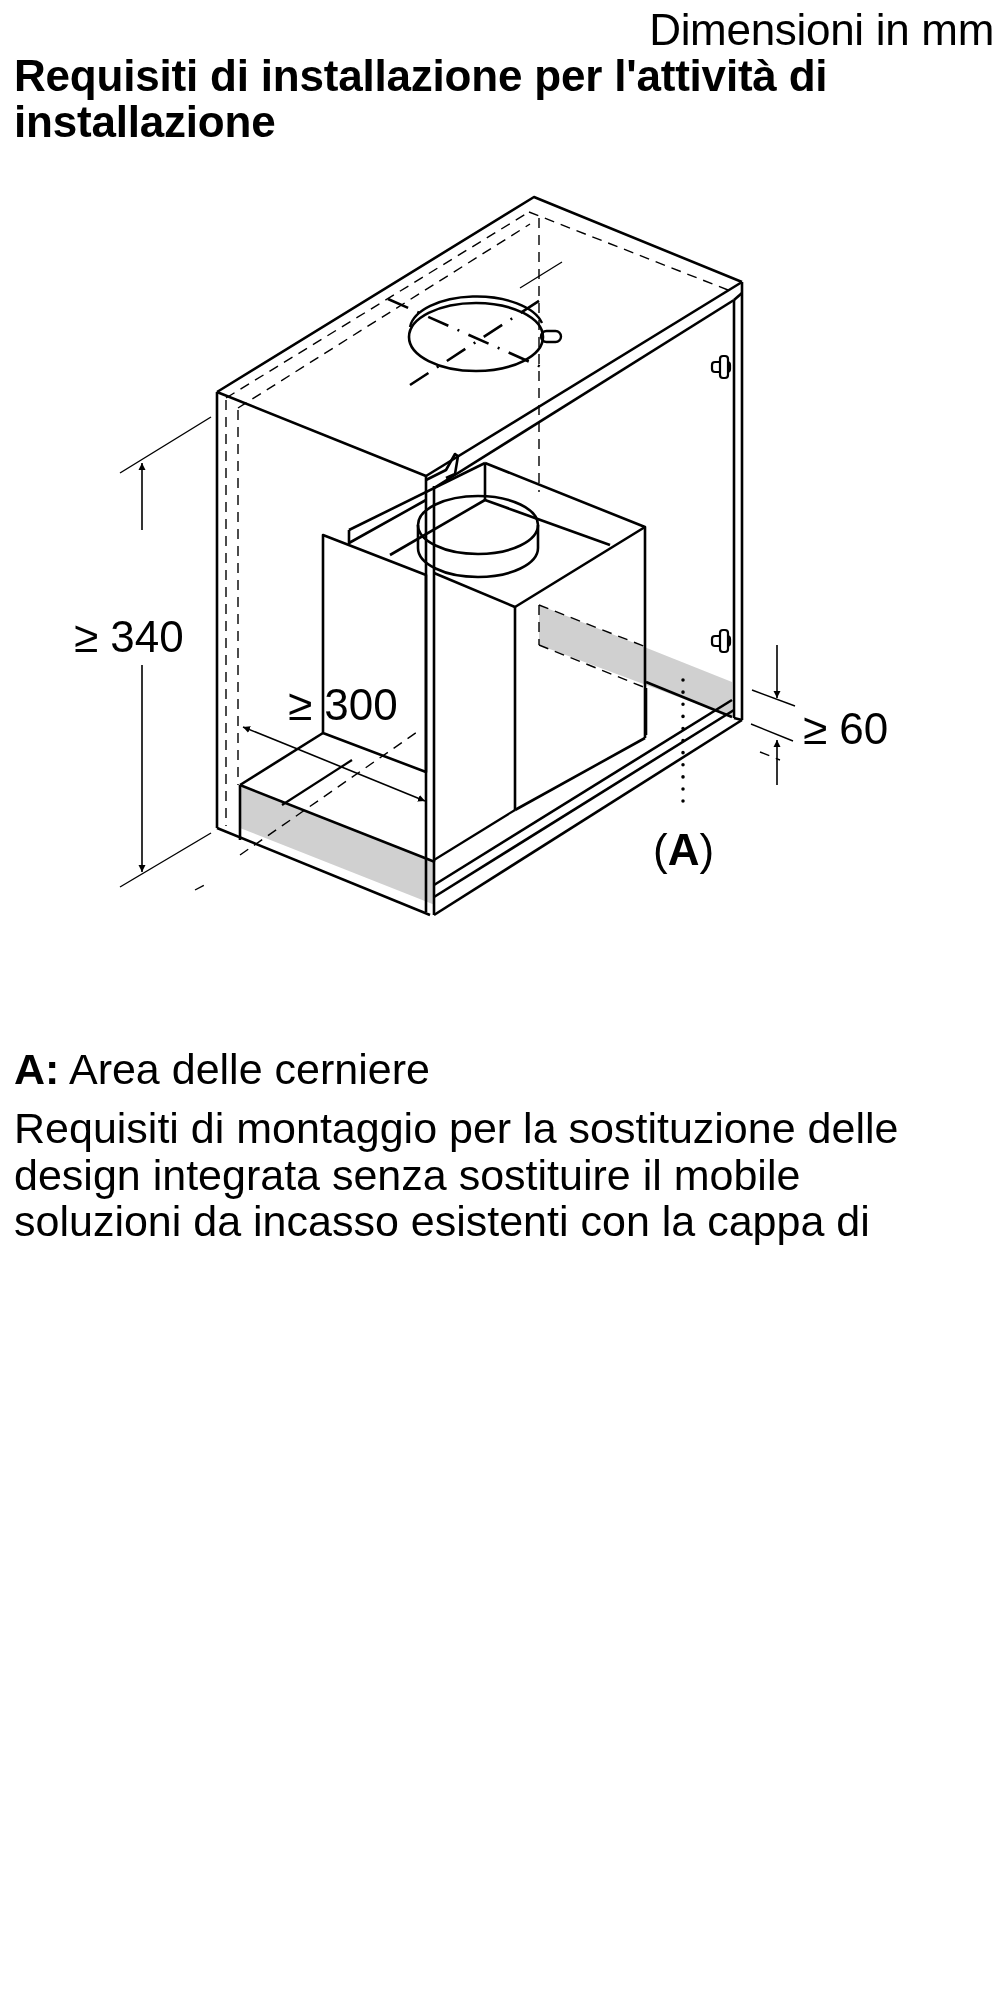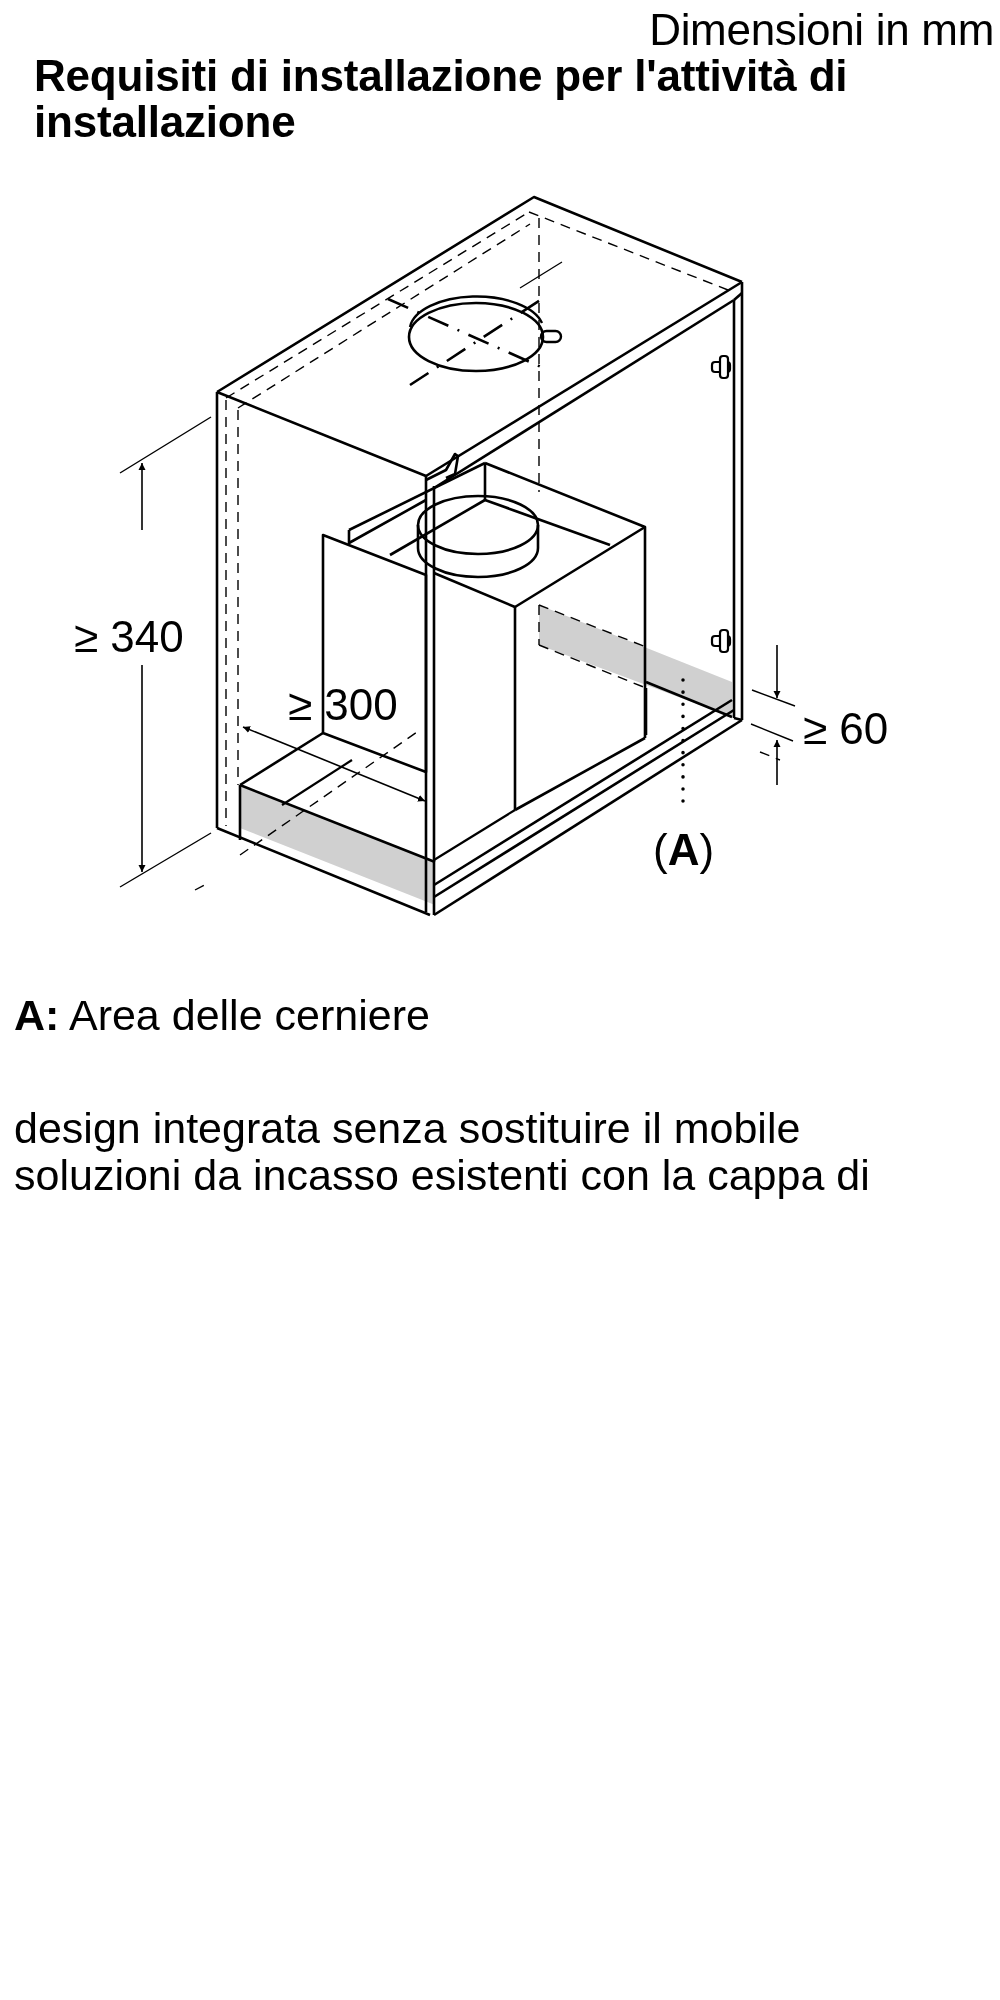--- a/index.html
+++ b/index.html
@@ -7,7 +7,7 @@
          font-family: "Liberation Sans", sans-serif; color: #000; }
   .hdr { position: absolute; left: 14px; top: 6px; width: 980px; }
   .hdr .sub { font-size: 44px; line-height: 47px; font-weight: normal; letter-spacing: -0.3px; text-align: right; }
-  .hdr .title { font-size: 44px; line-height: 46px; font-weight: bold; letter-spacing: -0.2px; margin-left: 20px; }
+  .hdr .title { font-size: 44px; line-height: 46px; font-weight: bold; letter-spacing: -0.2px; }
   svg.diagram { position: absolute; left: 0; top: 0; }
   .dimtext { font-family: "Liberation Sans", sans-serif; font-size: 44px; fill: #000; }
   .callout { font-family: "Liberation Sans", sans-serif; font-size: 44px; fill: #000; }

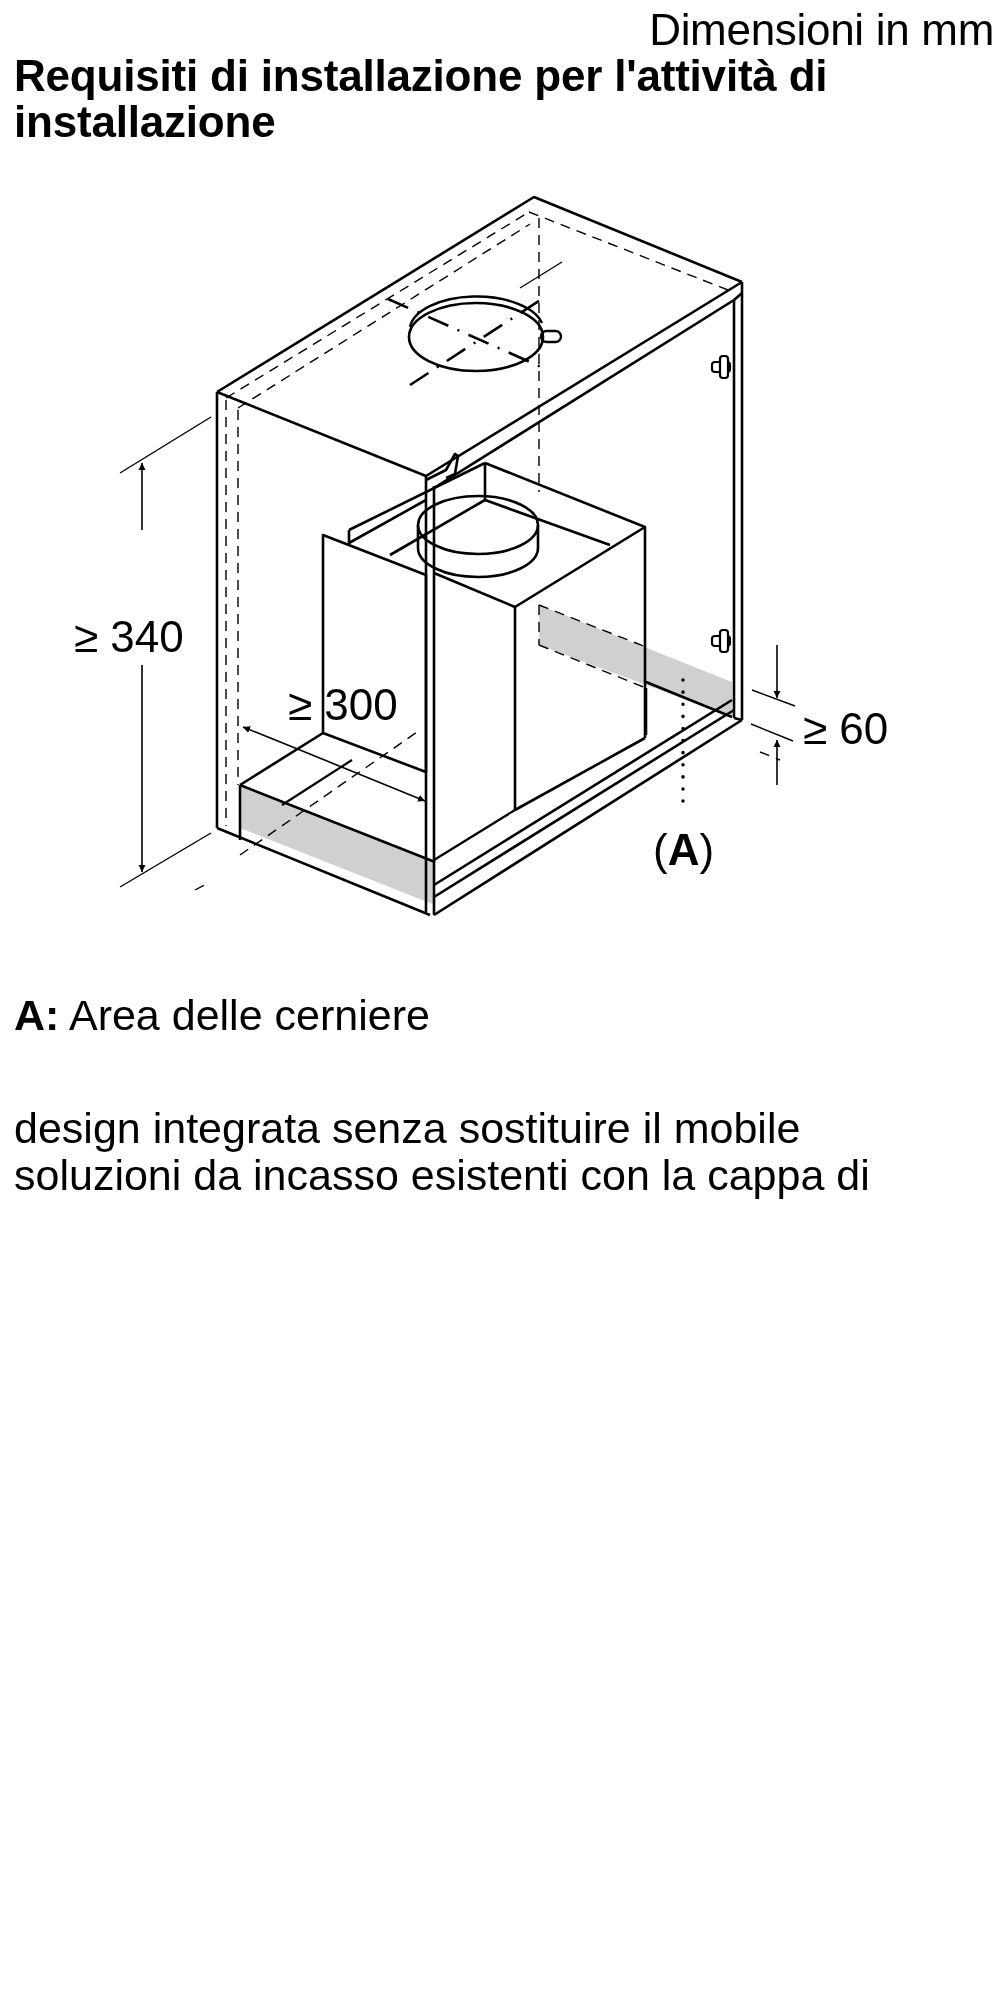--- a/index.html
+++ b/index.html
@@ -12,7 +12,7 @@
   .dimtext { font-family: "Liberation Sans", sans-serif; font-size: 44px; fill: #000; }
   .callout { font-family: "Liberation Sans", sans-serif; font-size: 44px; fill: #000; }
   .callout .b { font-weight: bold; }
-  .legend { position: absolute; left: 14px; top: 992px; font-size: 43px; line-height: 47px; }
+  .legend { position: absolute; left: 14px; top: 1046px; font-size: 43px; line-height: 47px; }
   .legend b { font-weight: bold; }
   .desc { position: absolute; left: 14px; top: 1105px; width: 985px; font-size: 43px; line-height: 46.5px; }
   .ln { display: block; white-space: nowrap; }

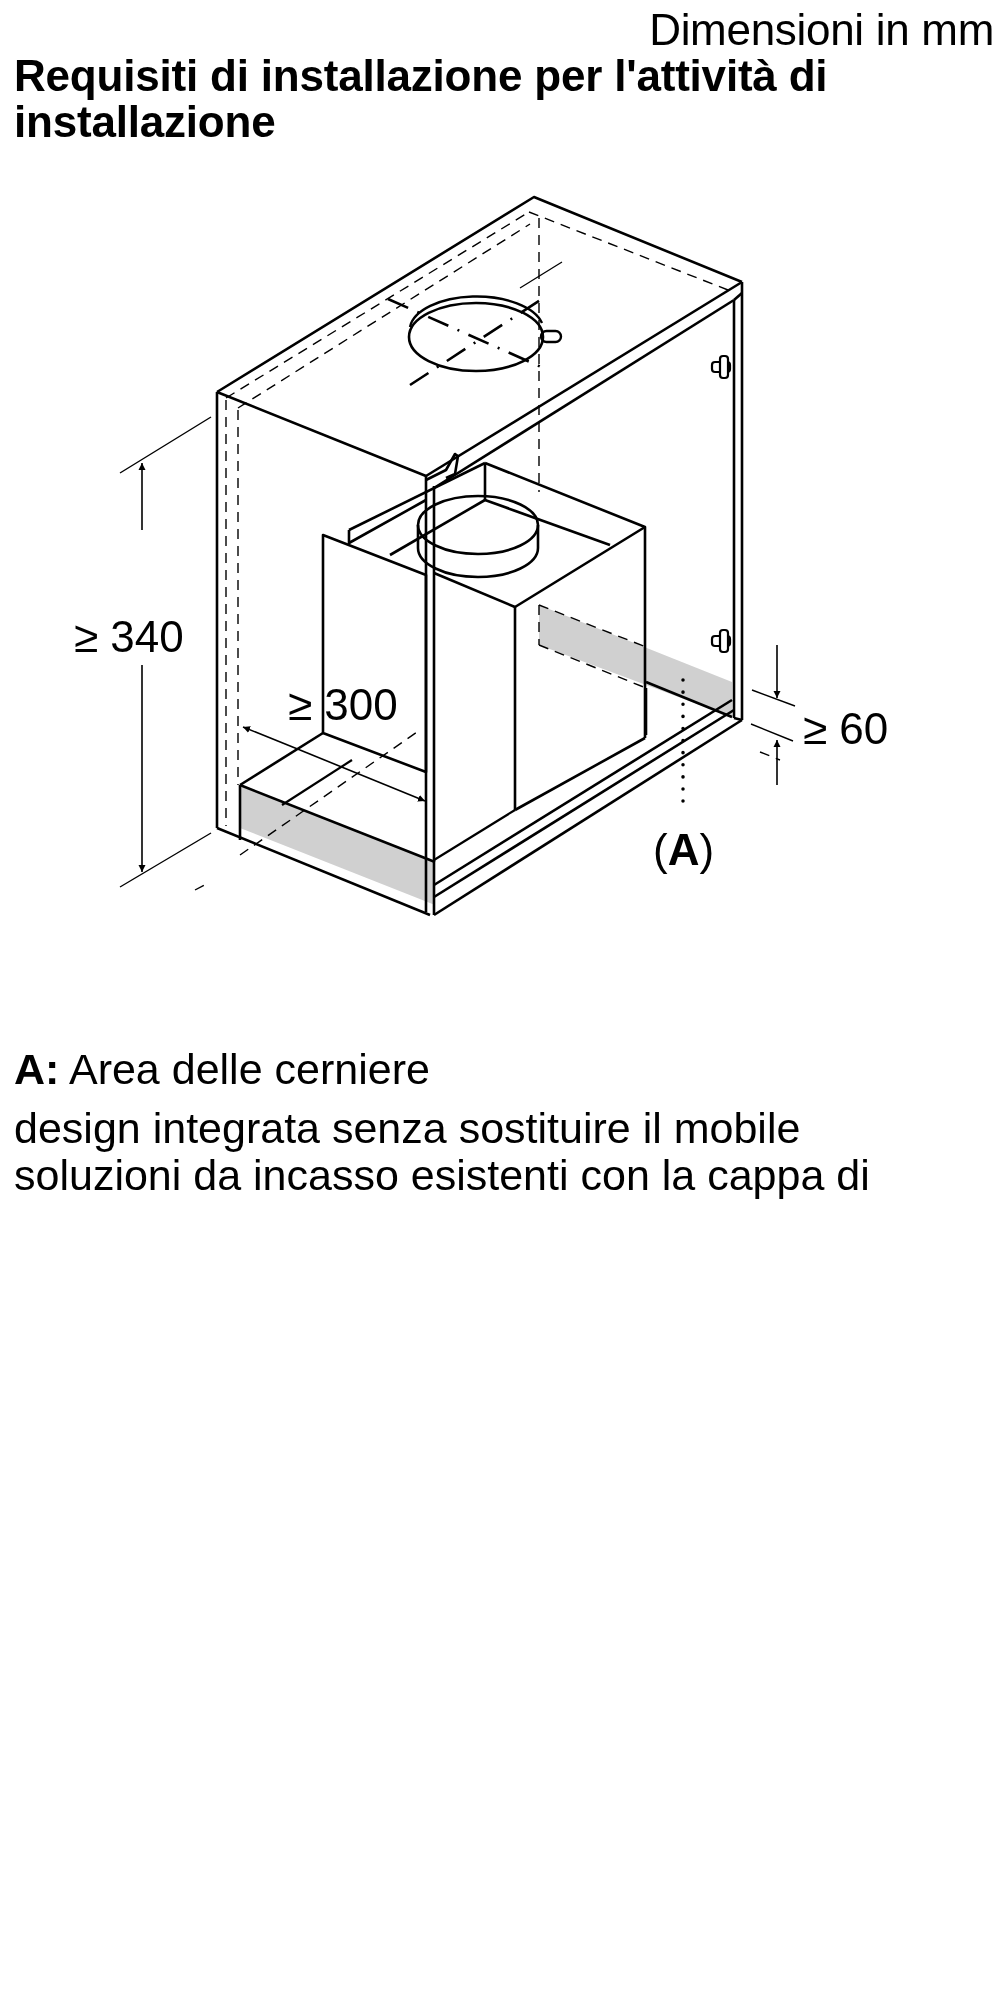--- a/index.html
+++ b/index.html
@@ -168,6 +168,7 @@
 </div>
 
 <div class="desc">
+  <span class="ln">Requisiti di montaggio per la sostituzione delle</span>
   <span class="ln">design integrata senza sostituire il mobile</span>
   <span class="ln">soluzioni da incasso esistenti con la cappa di</span>
 </div>

